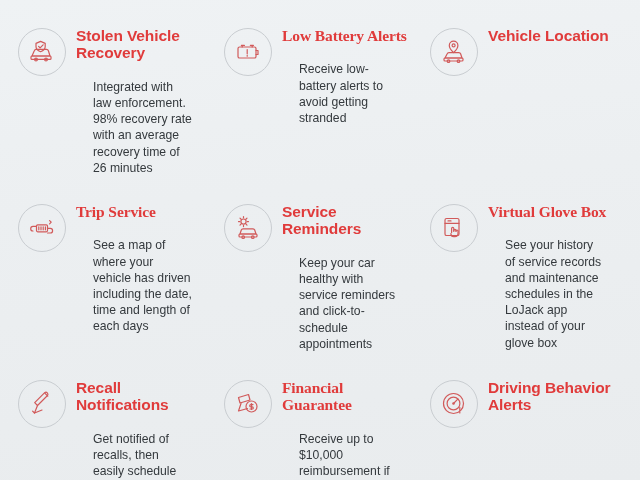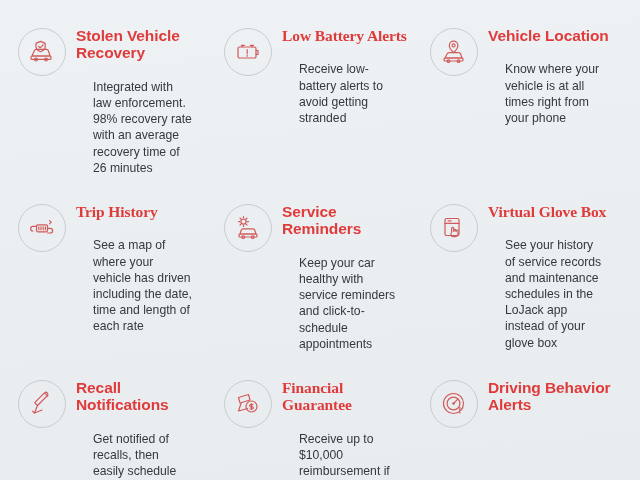--- a/index.html
+++ b/index.html
@@ -120,7 +120,6 @@
       </div>
       <div class="ftext">
         <p class="ftitle">Vehicle Location</p>
-        <p class="fdesc">Know where your vehicle is at all times right from your phone</p>
       </div>
     </div>
 

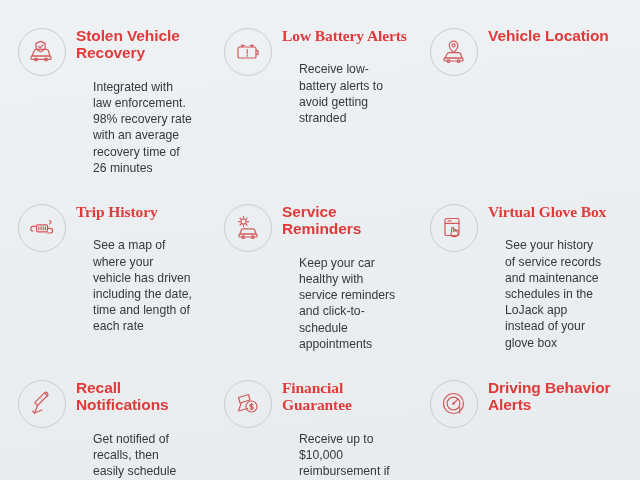--- a/index.html
+++ b/index.html
@@ -134,7 +134,7 @@
         </svg>
       </div>
       <div class="ftext">
-        <p class="ftitle">Trip History</p>
+        <p class="ftitle">Trip Service</p>
         <p class="fdesc">See a map of where your vehicle has driven including the date, time and length of each rate</p>
       </div>
     </div>

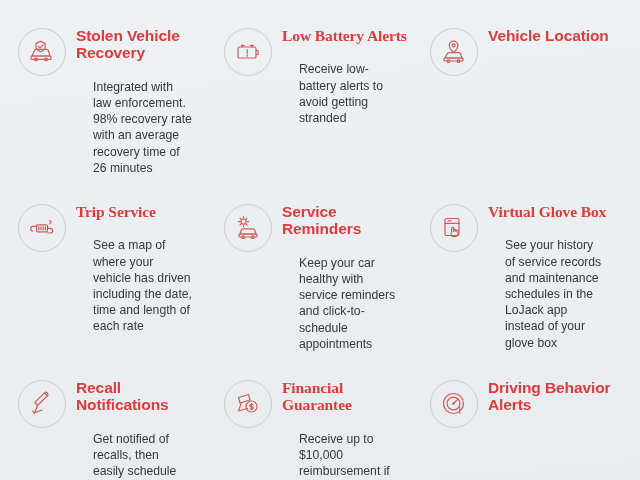--- a/index.html
+++ b/index.html
@@ -135,7 +135,7 @@
       </div>
       <div class="ftext">
         <p class="ftitle">Trip Service</p>
-        <p class="fdesc">See a map of where your vehicle has driven including the date, time and length of each rate</p>
+        <p class="fdesc">See a map of where your vehicle has driven including the date, time and length of each days</p>
       </div>
     </div>
 

